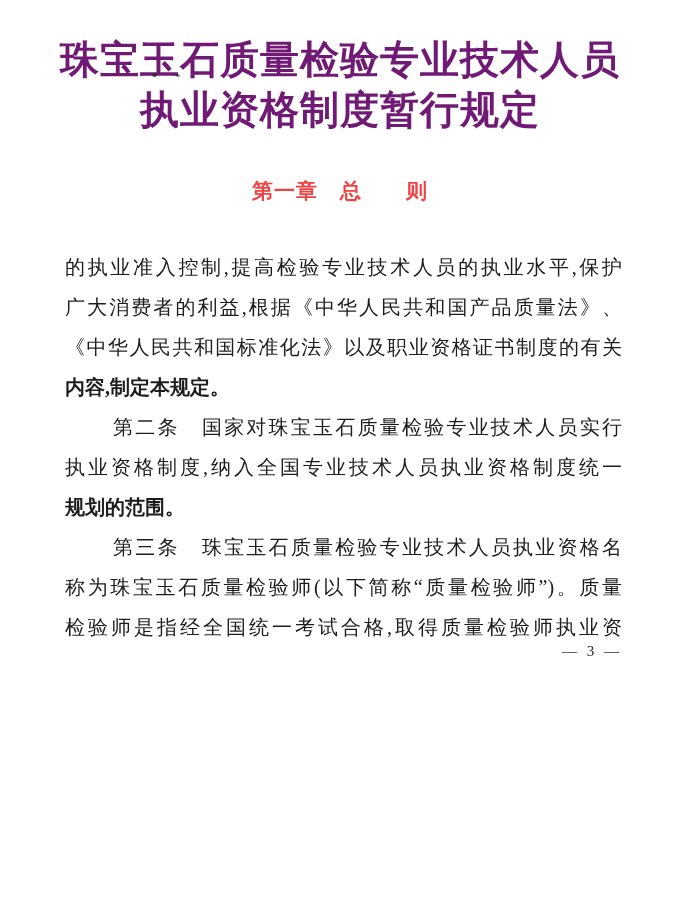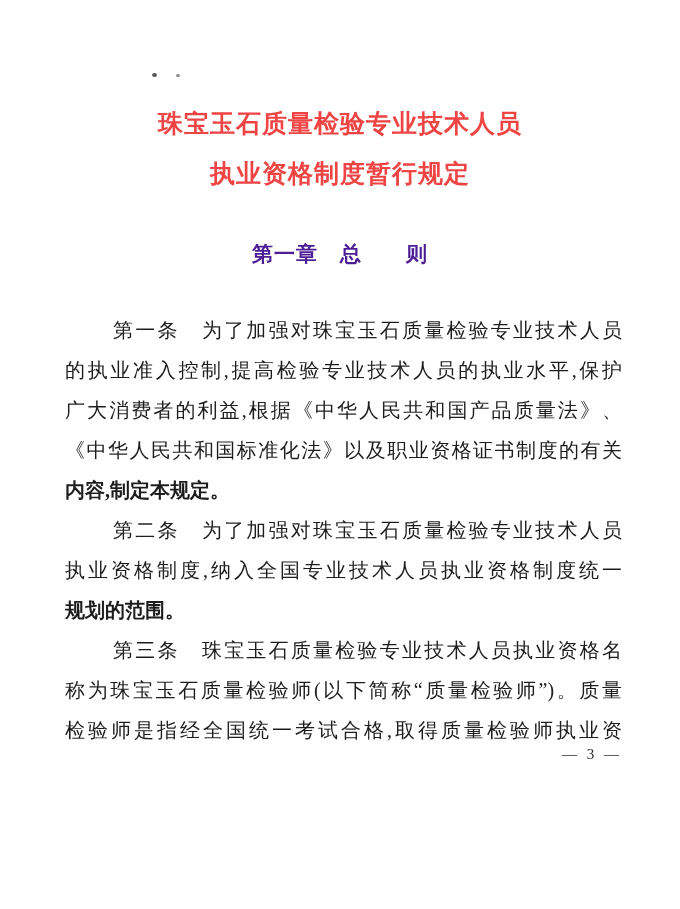--- a/index.html
+++ b/index.html
@@ -14,14 +14,14 @@
     overflow: hidden;
   }
   .titles {
-    padding-top: 98px;
+    padding-top: 35px;
     text-align: center;
     font-family: "Liberation Sans", sans-serif;
     font-weight: bold;
-    font-size: 25px;
+    font-size: 39px;
     line-height: 50px;
     letter-spacing: 1px;
-    color: #ef4444;
+    color: #701a75;
   }
   .chapter {
     margin-top: 44px;

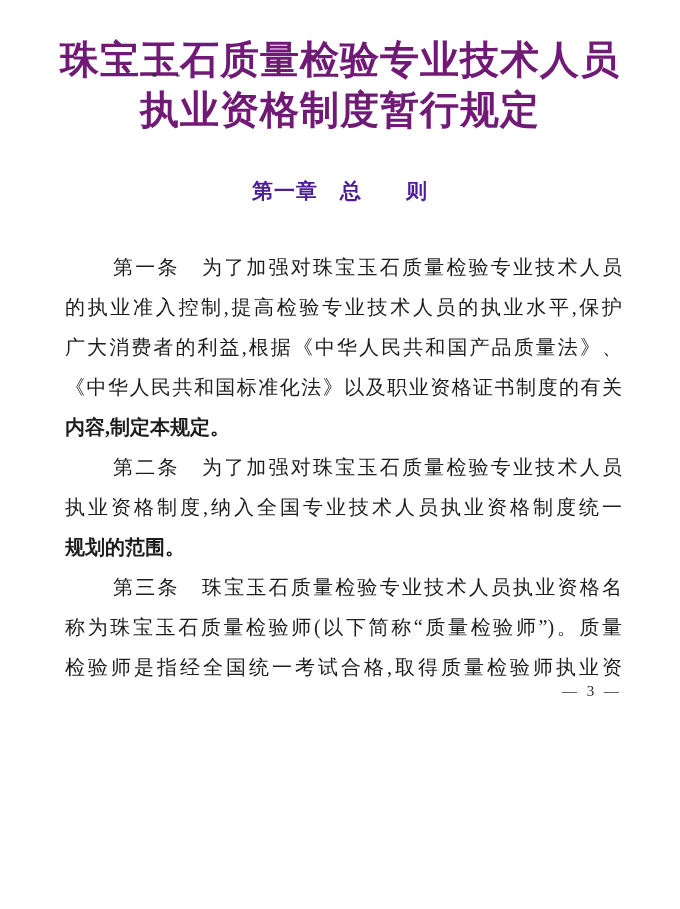--- a/index.html
+++ b/index.html
@@ -31,7 +31,7 @@
     font-size: 21px;
     line-height: 24px;
     letter-spacing: 1px;
-    color: #4c1d95;
+    color: #ef4444;
   }
   .body-text {
     margin-top: 44px;

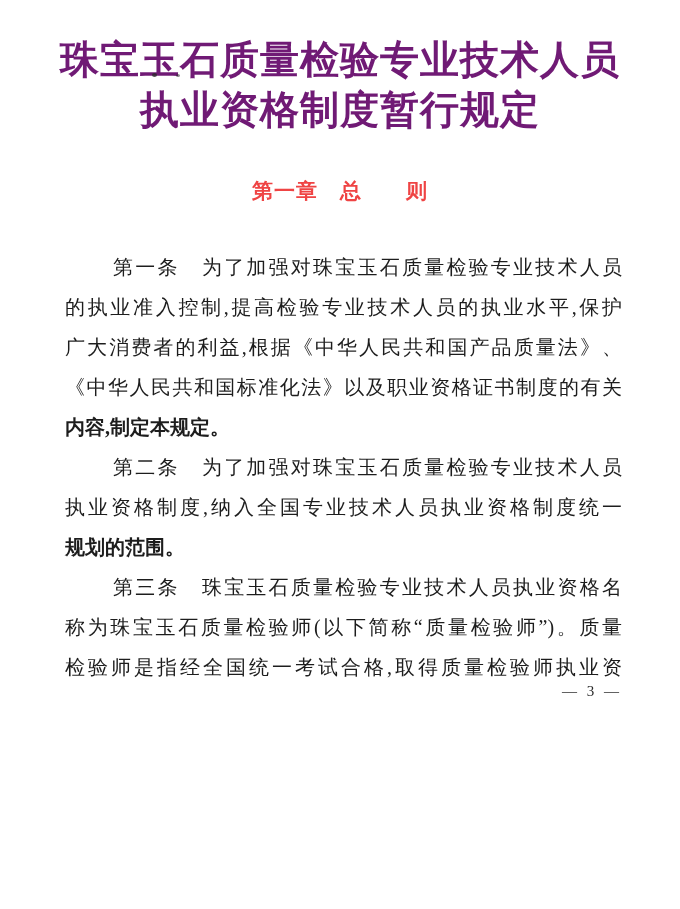--- a/index.html
+++ b/index.html
@@ -80,7 +80,6 @@
 
   <div class="body-text">
     <p style="margin:0">
-      <span class="line first" style="display:block">第一条　为了加强对珠宝玉石质量检验专业技术人员</span>
       <span class="line" style="display:block">的执业准入控制,提高检验专业技术人员的执业水平,保护</span>
       <span class="line" style="display:block">广大消费者的利益,根据《中华人民共和国产品质量法》、</span>
       <span class="line" style="display:block">《中华人民共和国标准化法》以及职业资格证书制度的有关</span>

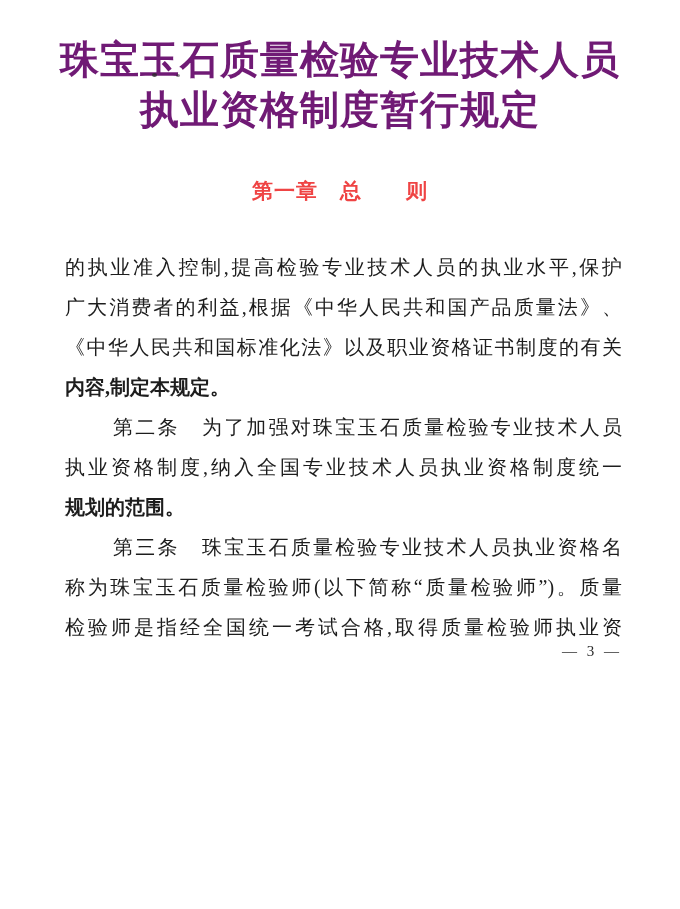--- a/index.html
+++ b/index.html
@@ -86,7 +86,7 @@
       <span class="line last" style="display:block">内容,制定本规定。</span>
     </p>
     <p style="margin:0">
-      <span class="line first" style="display:block">第二条　为了加强对珠宝玉石质量检验专业技术人员</span>
+      <span class="line first" style="display:block">第二条　国家对珠宝玉石质量检验专业技术人员实行</span>
       <span class="line" style="display:block">执业资格制度,纳入全国专业技术人员执业资格制度统一</span>
       <span class="line last" style="display:block">规划的范围。</span>
     </p>

